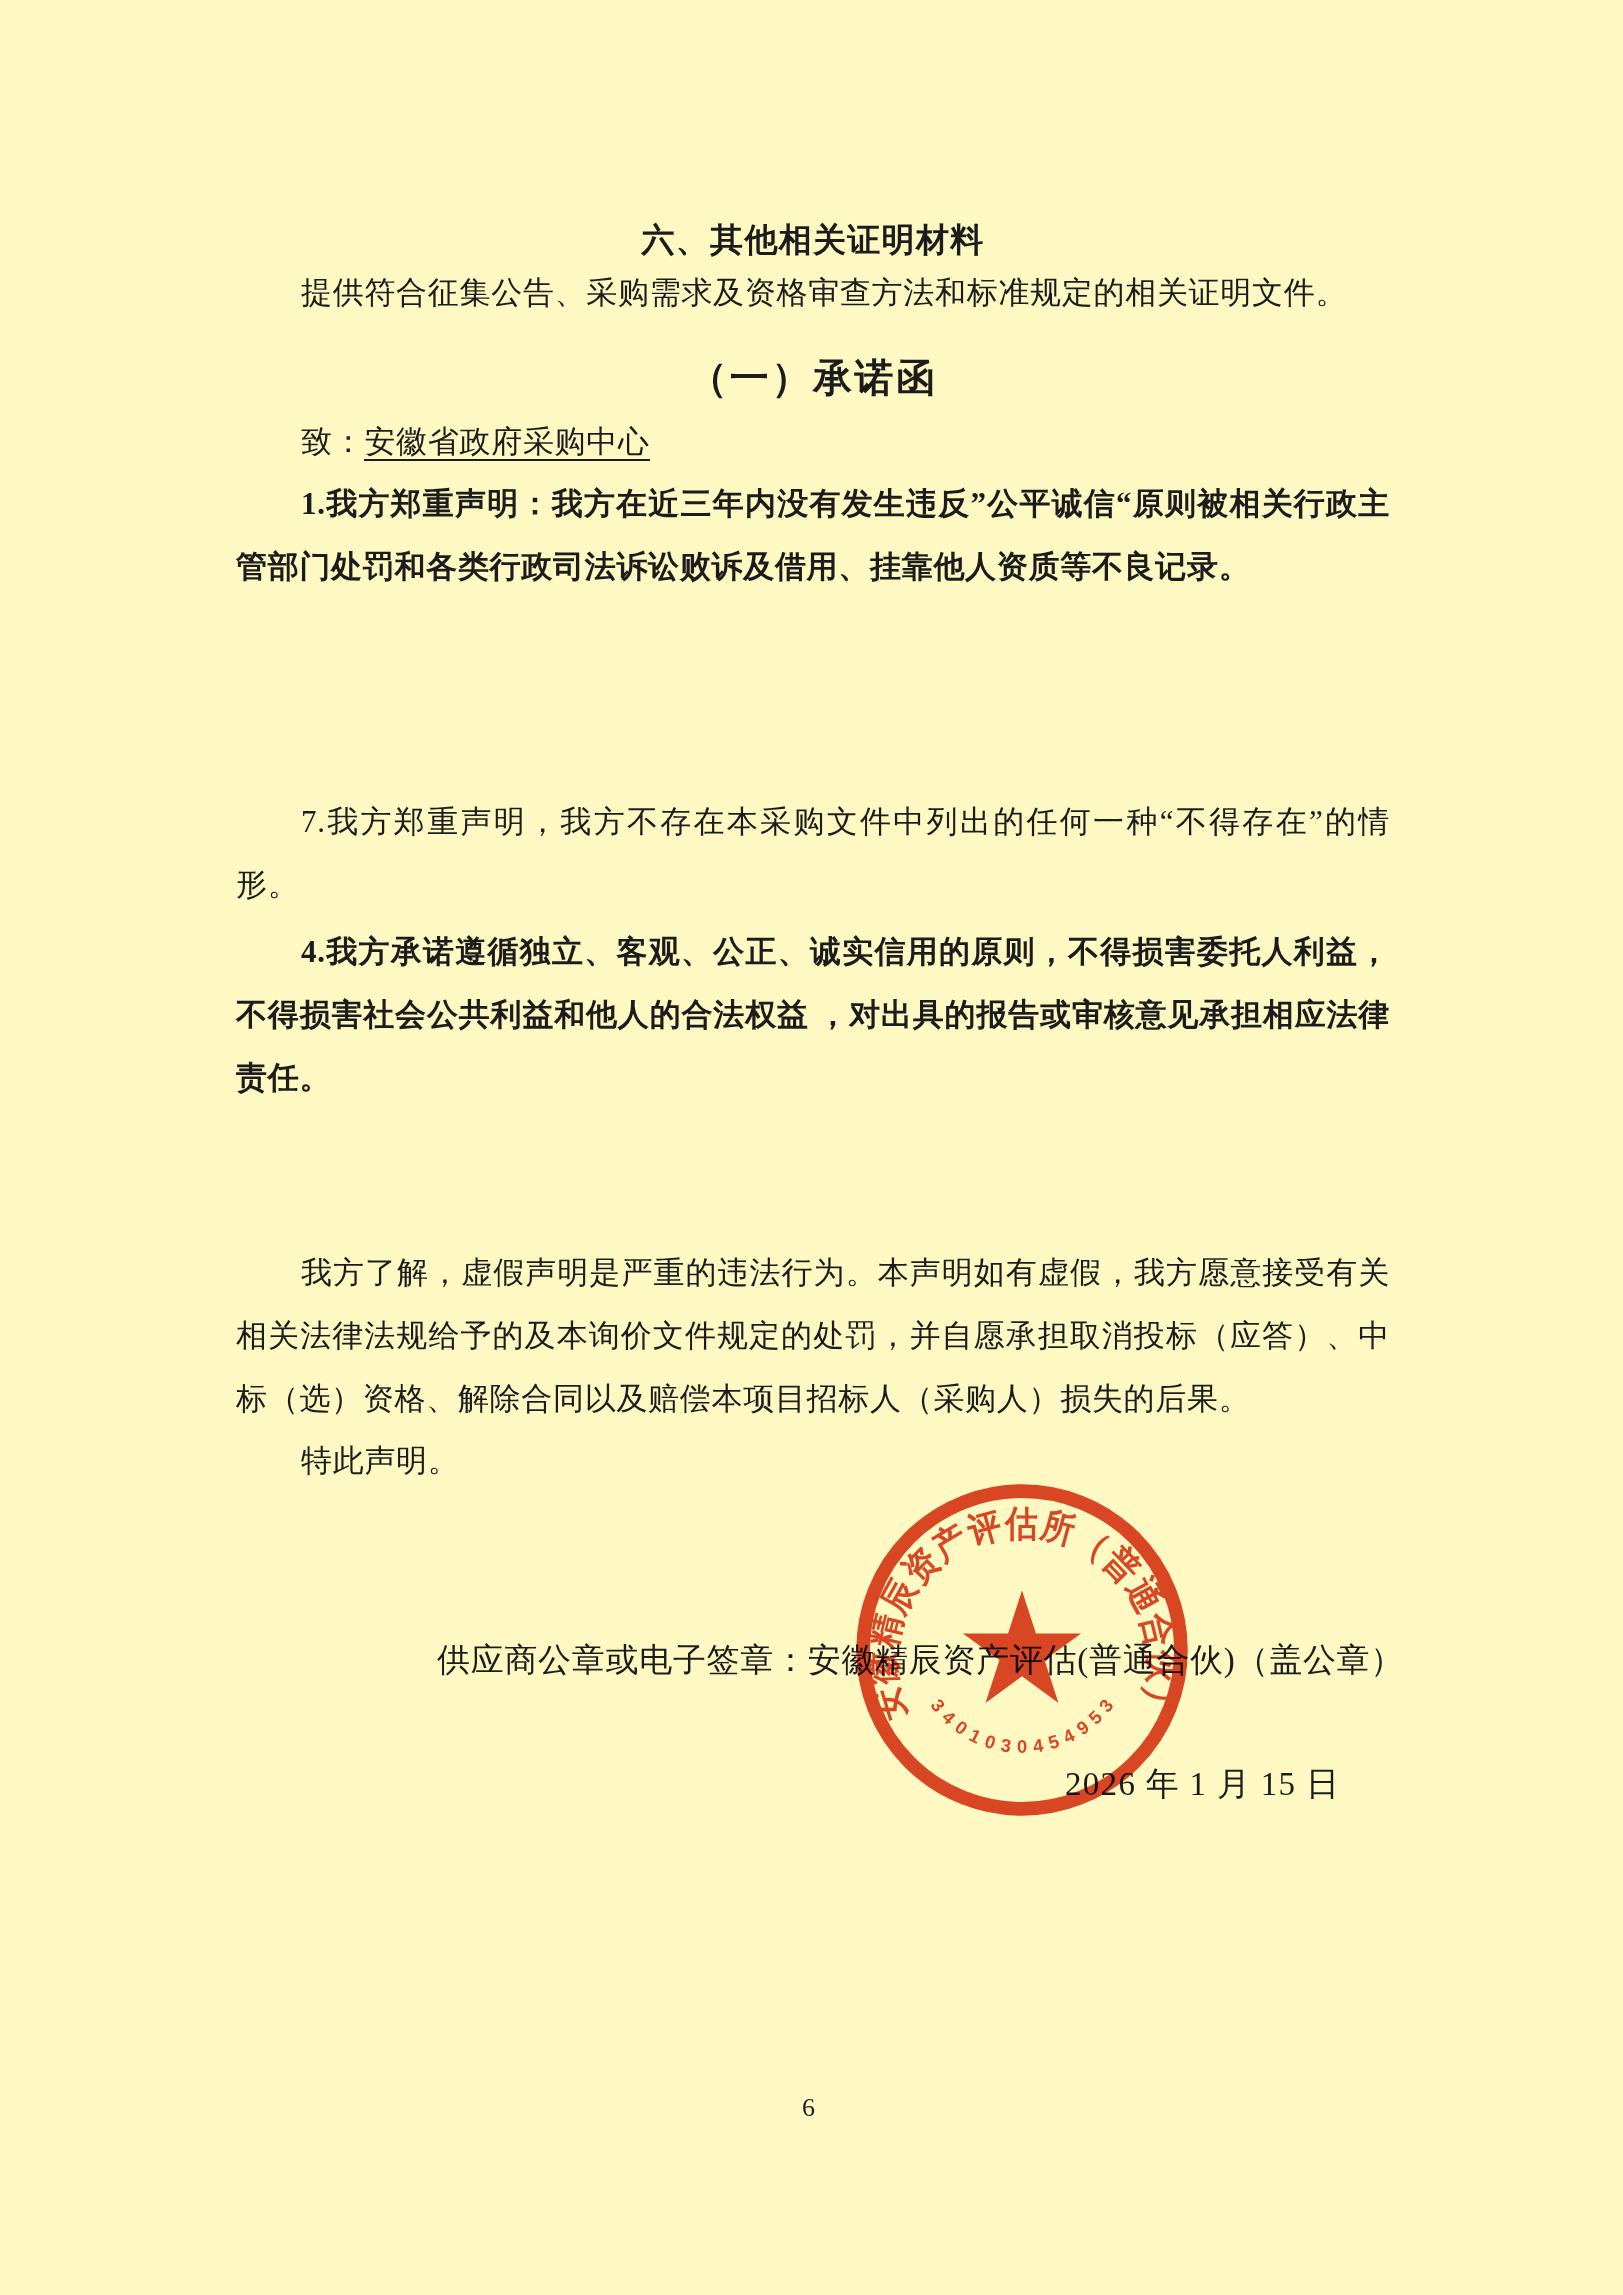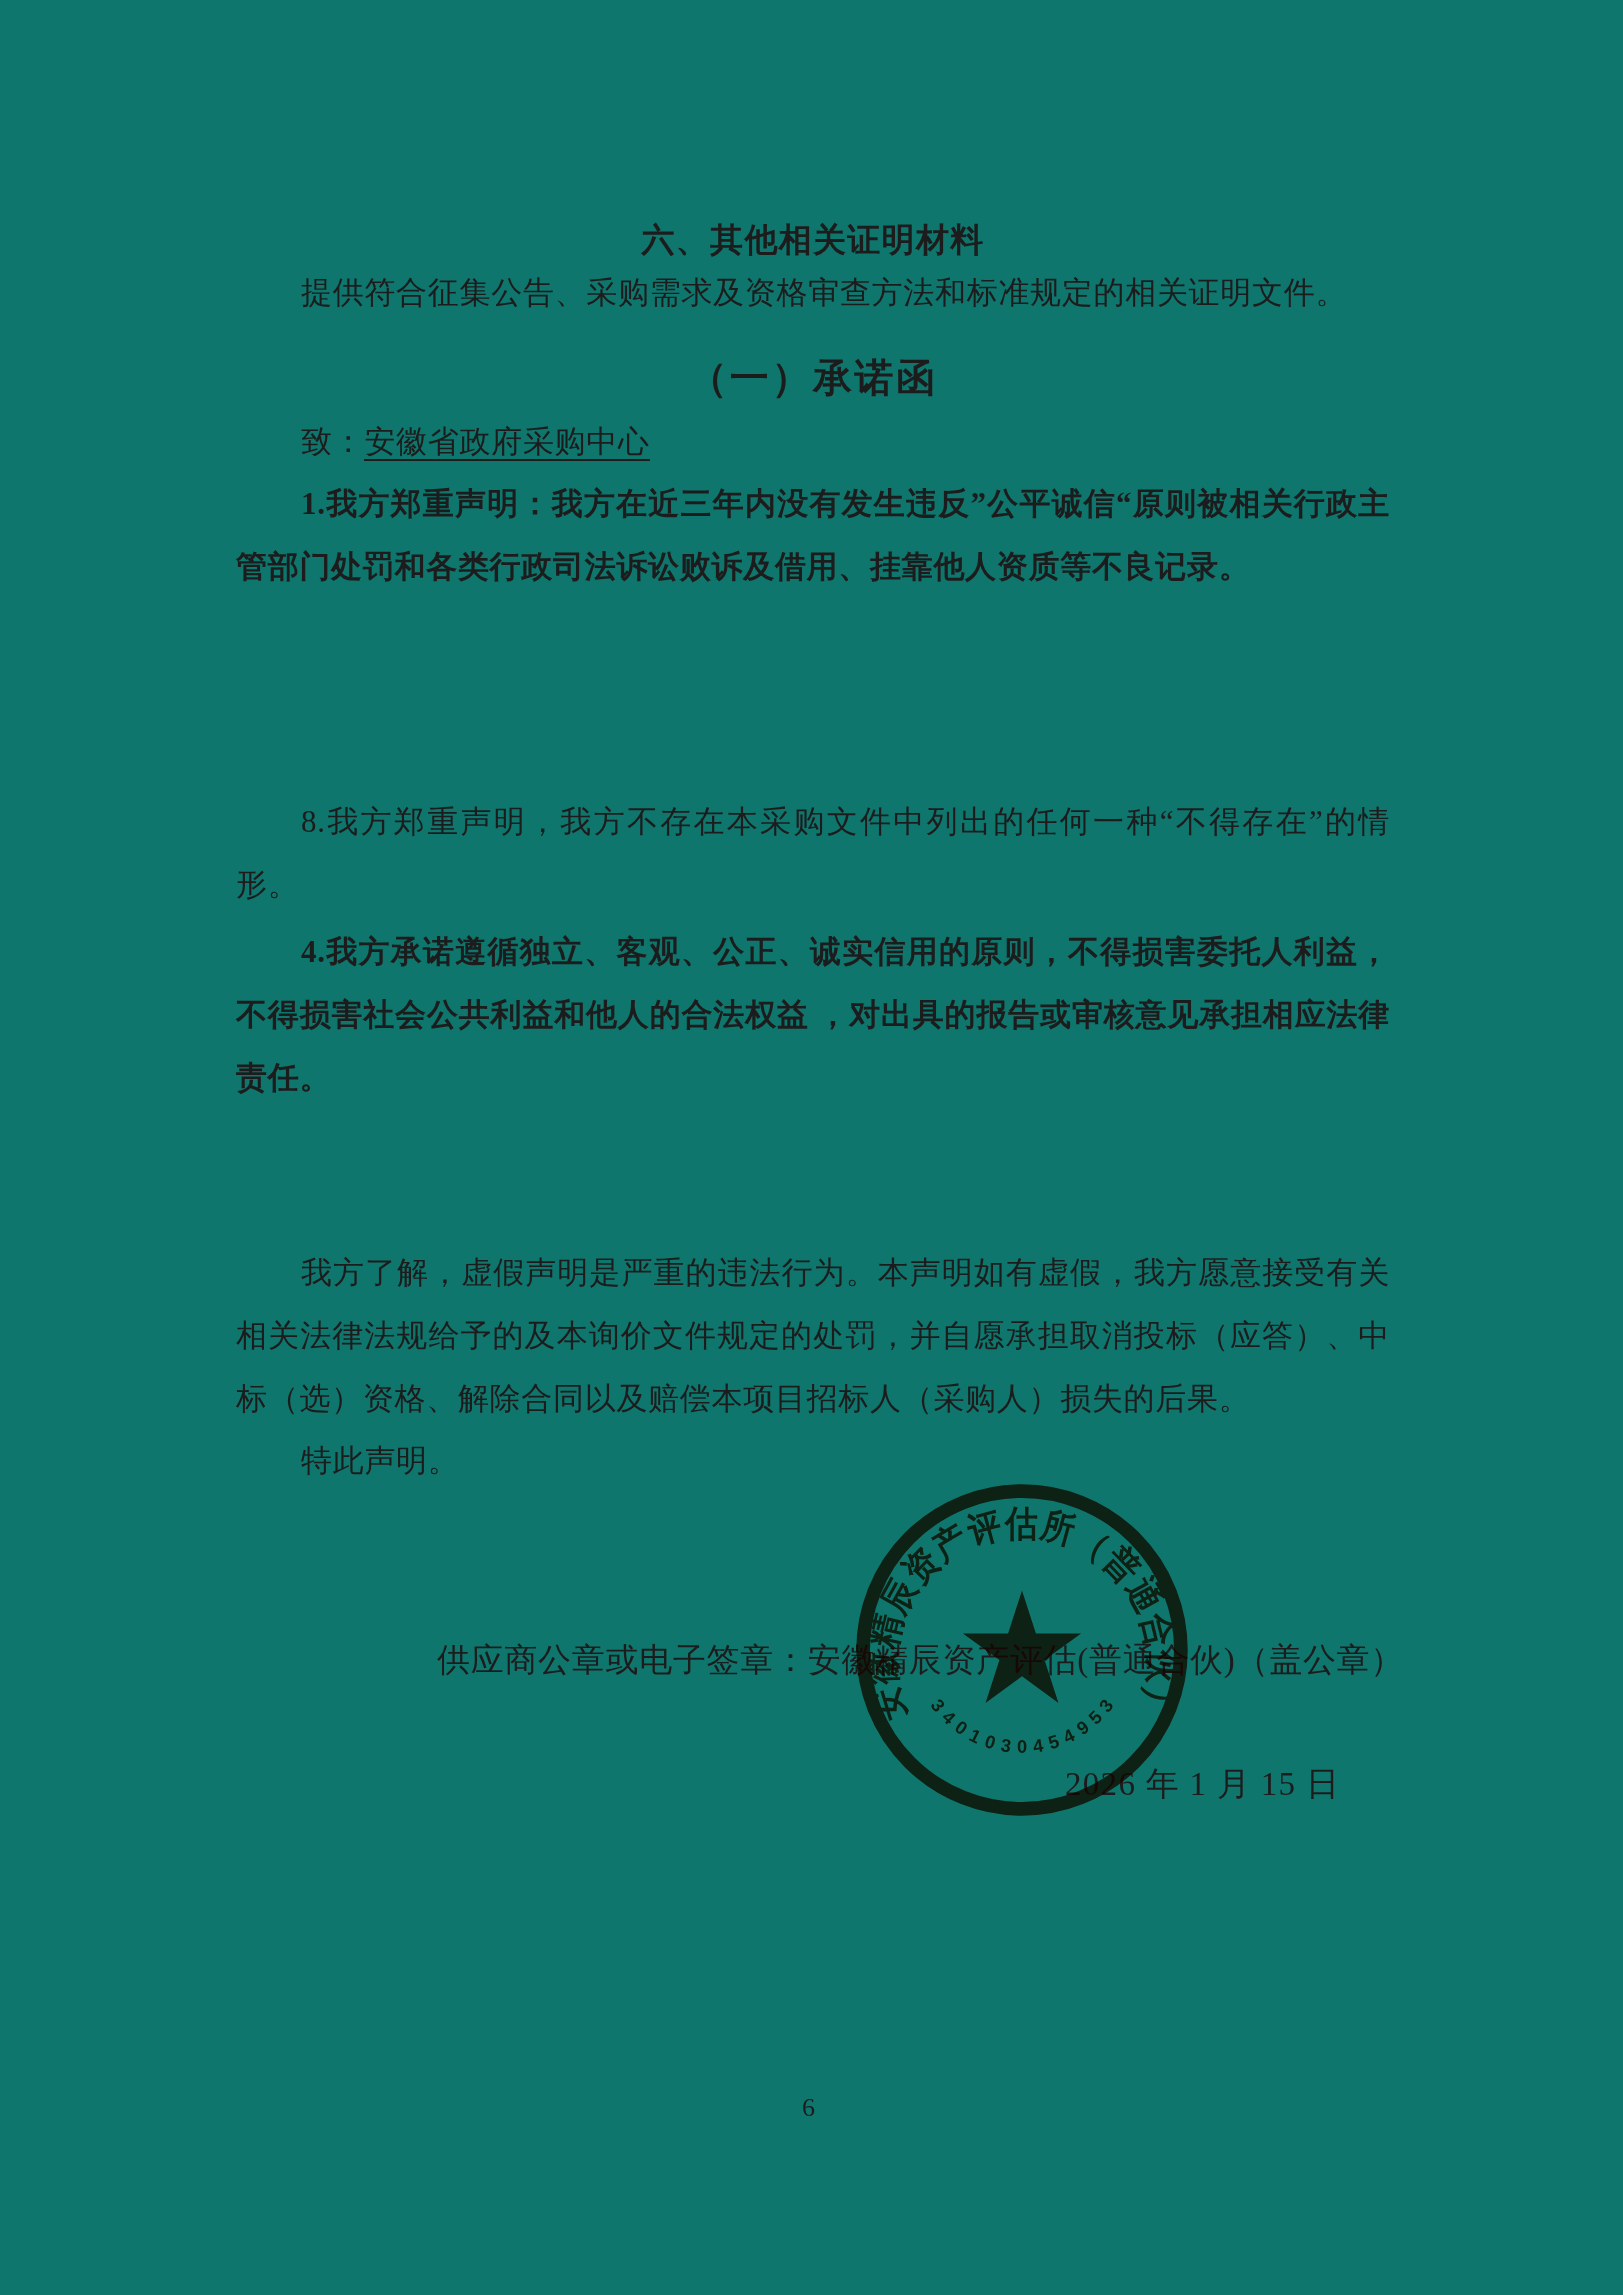--- a/index.html
+++ b/index.html
@@ -6,7 +6,7 @@
   .page{
     position:relative;
     width:1623px;height:2295px;
-    background:#0f766e;
+    background:#fef9c3;
     margin:0 auto;
     font-family:"Liberation Serif","DejaVu Serif",serif;
     color:#1c1c1c;

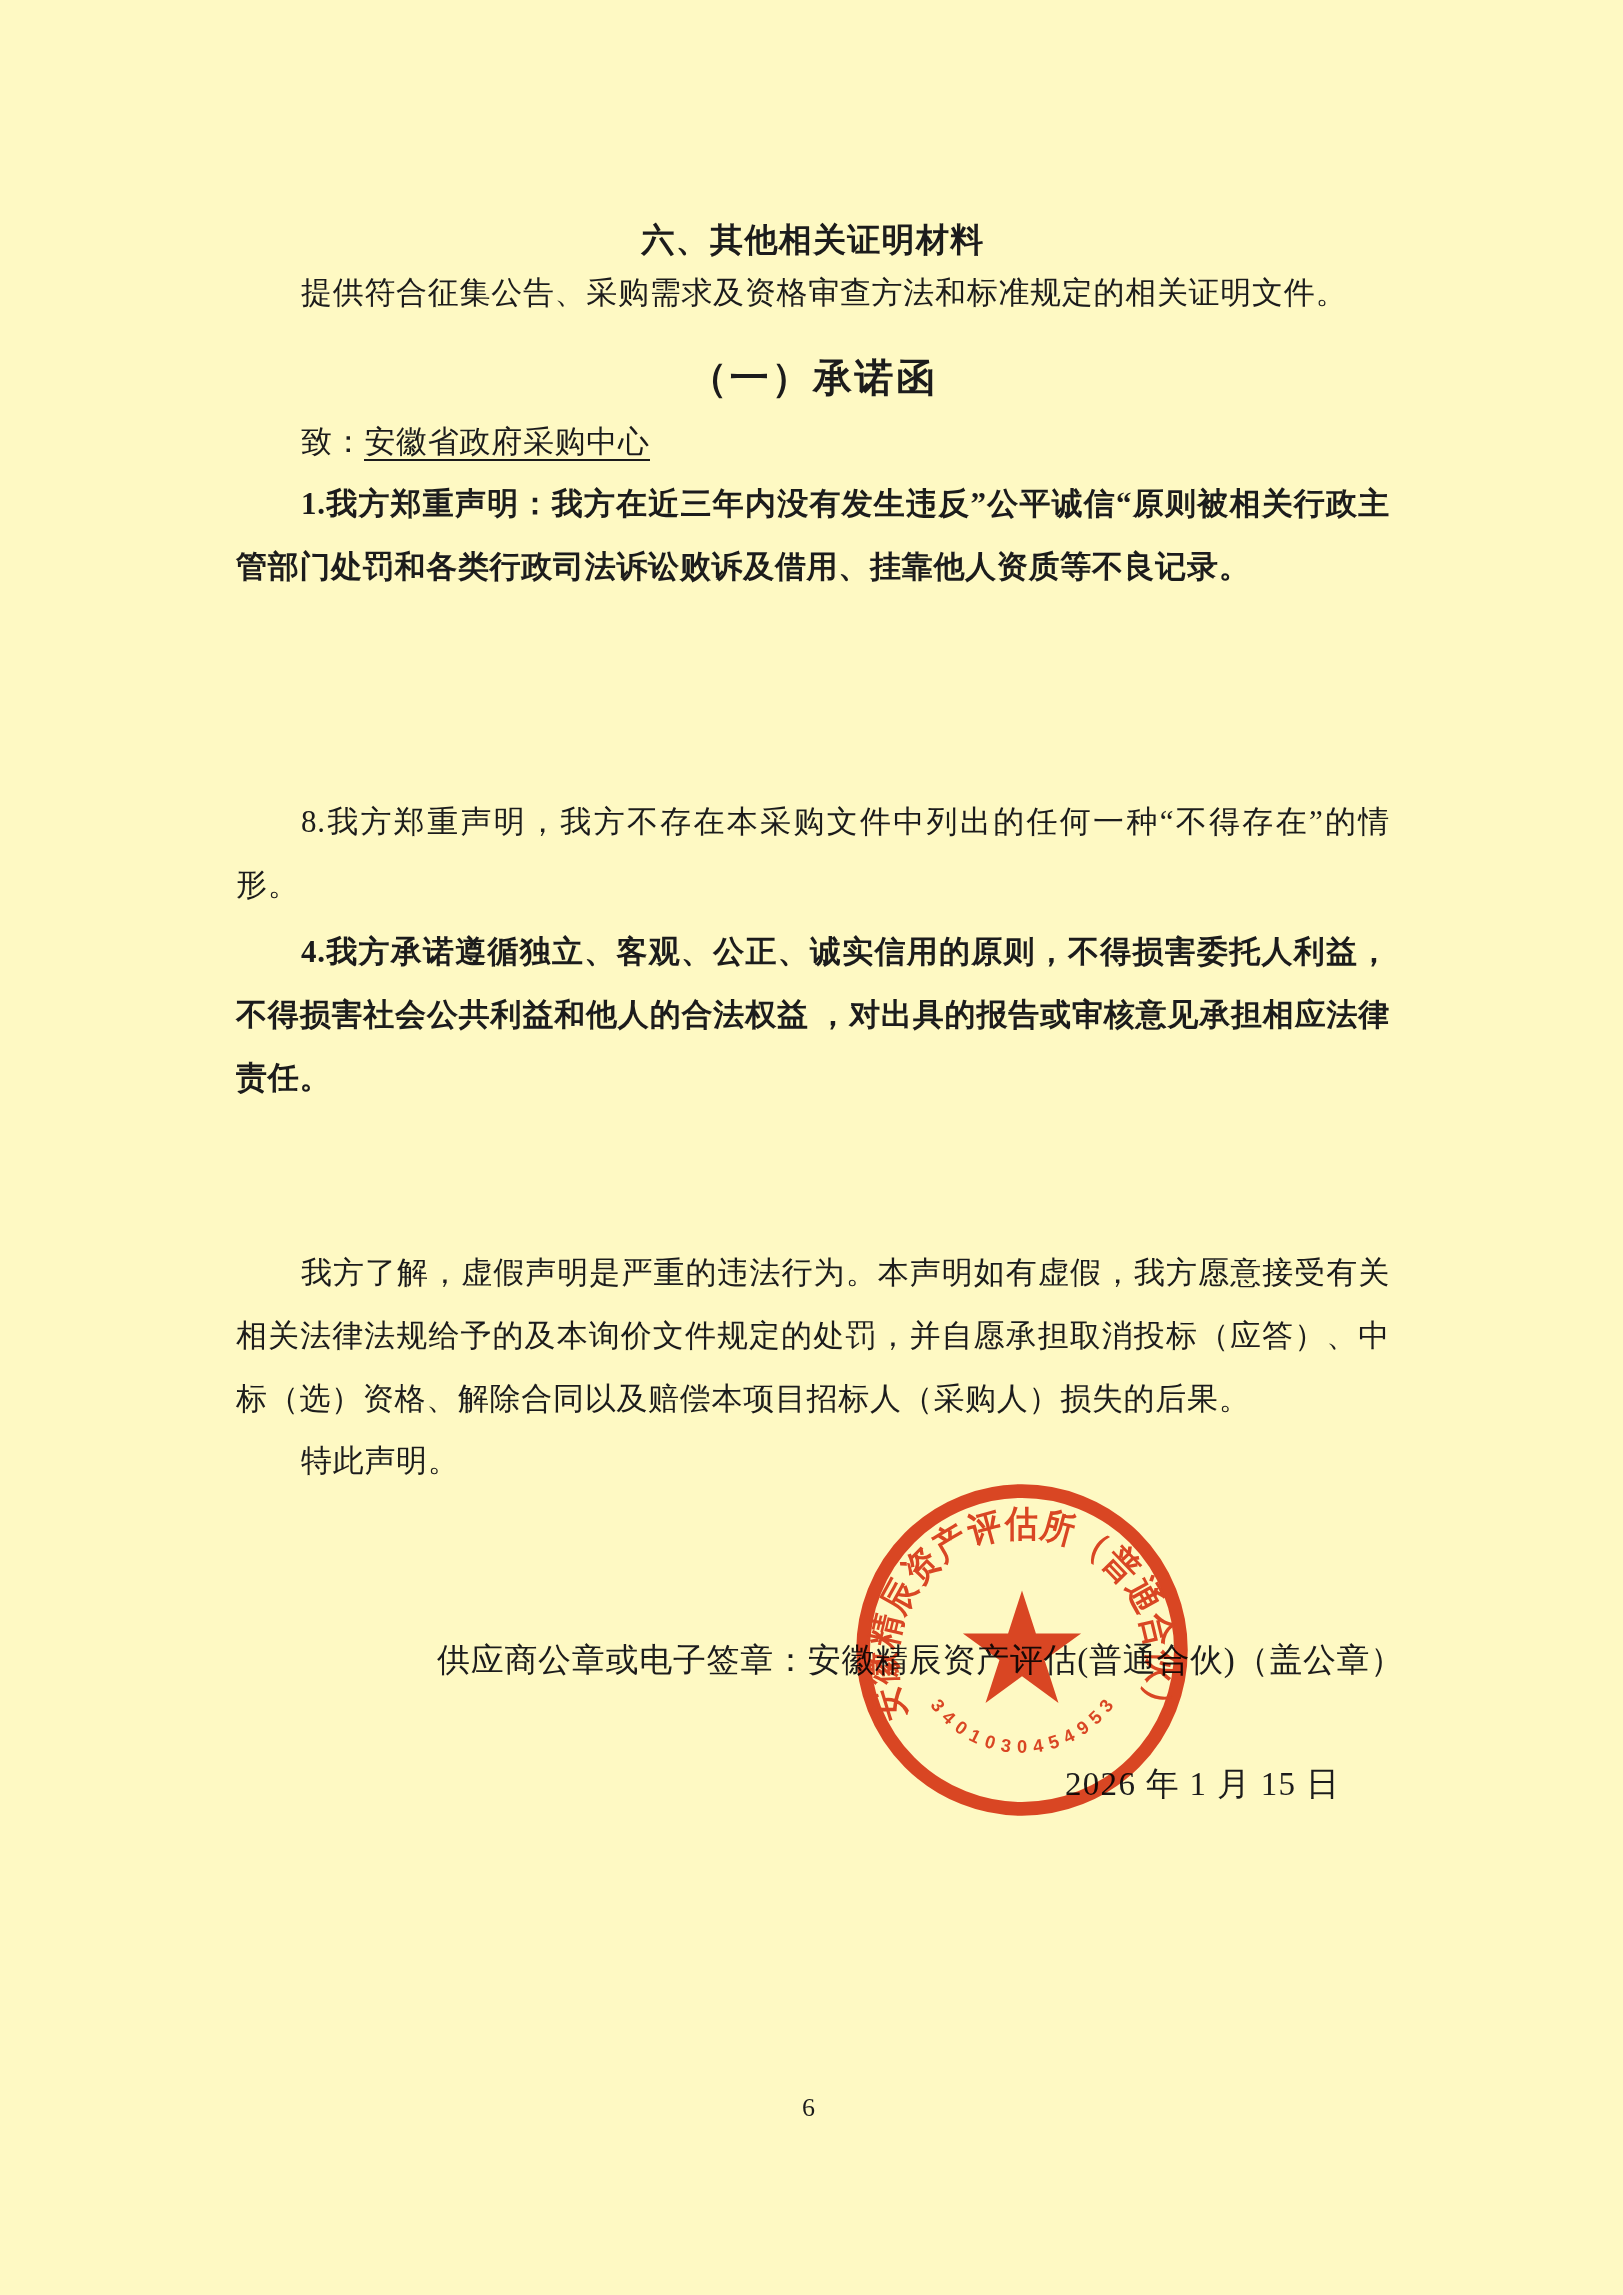--- a/index.html
+++ b/index.html
@@ -45,7 +45,7 @@
   <div class="line indent bold" style="top:472px">1.我方郑重声明：我方在近三年内没有发生违反”公平诚信“原则被相关行政主管部门处罚和各类行政司法诉讼败诉及借用、挂靠他人资质等不良记录。</div>
 
 
-  <div class="line indent" style="top:790px">8.我方郑重声明，我方不存在本采购文件中列出的任何一种“不得存在”的情形。</div>
+  <div class="line indent" style="top:790px">7.我方郑重声明，我方不存在本采购文件中列出的任何一种“不得存在”的情形。</div>
 
   <div class="line indent bold" style="top:920px">4.我方承诺遵循独立、客观、公正、诚实信用的原则，不得损害委托人利益，不得损害社会公共利益和他人的合法权益 ，对出具的报告或审核意见承担相应法律责任。</div>
 

